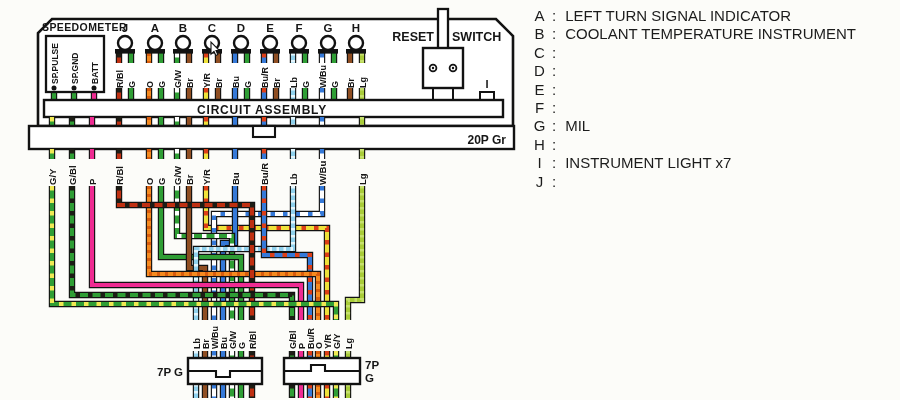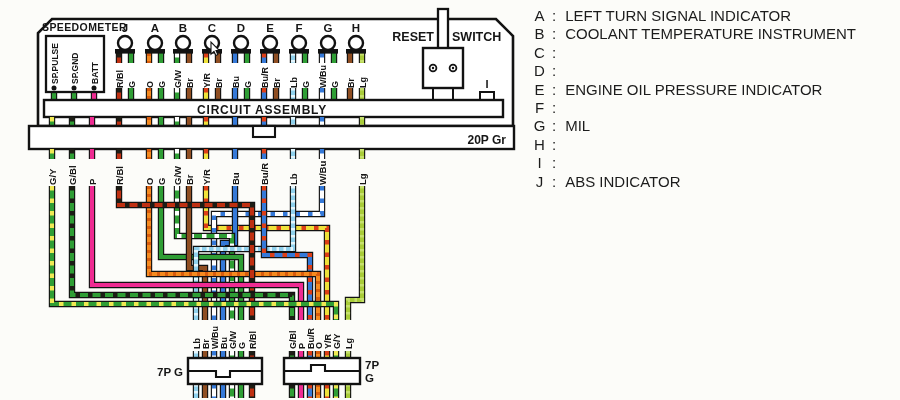--- a/index.html
+++ b/index.html
@@ -469,7 +469,6 @@
     <div class="lrow">
         <span class="lk">E</span>
         <span class="lc">:</span>
-        <span class="lt">ENGINE OIL PRESSURE INDICATOR</span>
       </div>
     <div class="lrow">
         <span class="lk">F</span>

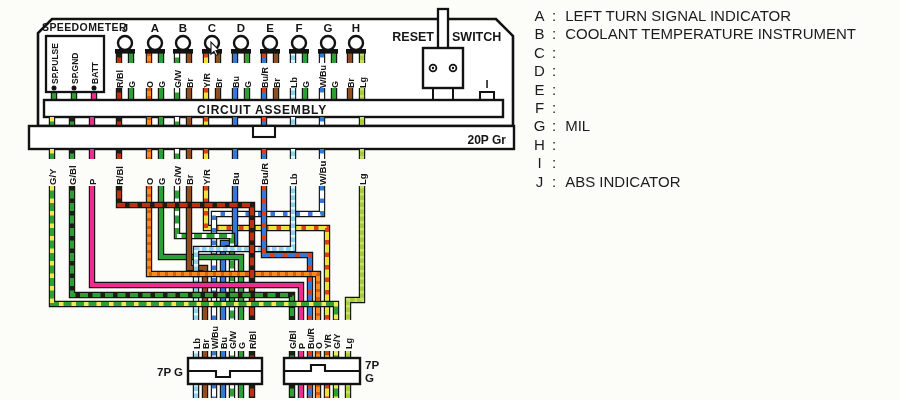--- a/index.html
+++ b/index.html
@@ -486,6 +486,7 @@
     <div class="lrow">
         <span class="lk">I</span>
         <span class="lc">:</span>
+        <span class="lt">INSTRUMENT LIGHT x7</span>
       </div>
     <div class="lrow">
         <span class="lk">J</span>

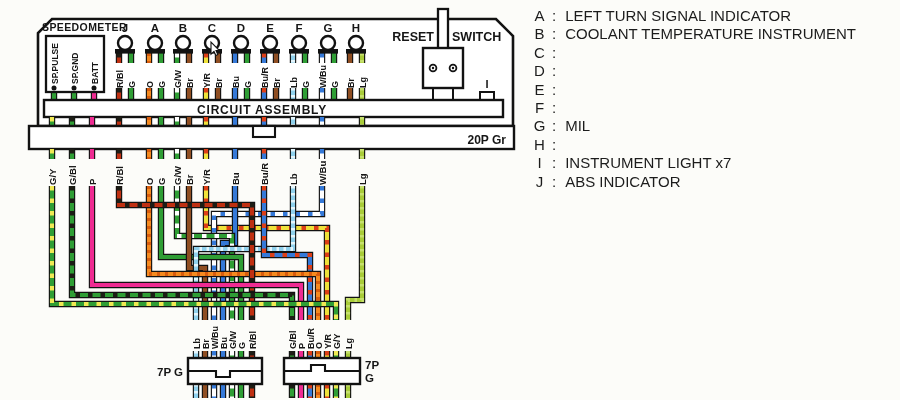--- a/index.html
+++ b/index.html
@@ -491,7 +491,6 @@
     <div class="lrow">
         <span class="lk">J</span>
         <span class="lc">:</span>
-        <span class="lt">ABS INDICATOR</span>
       </div>
   </div>
 </div>

